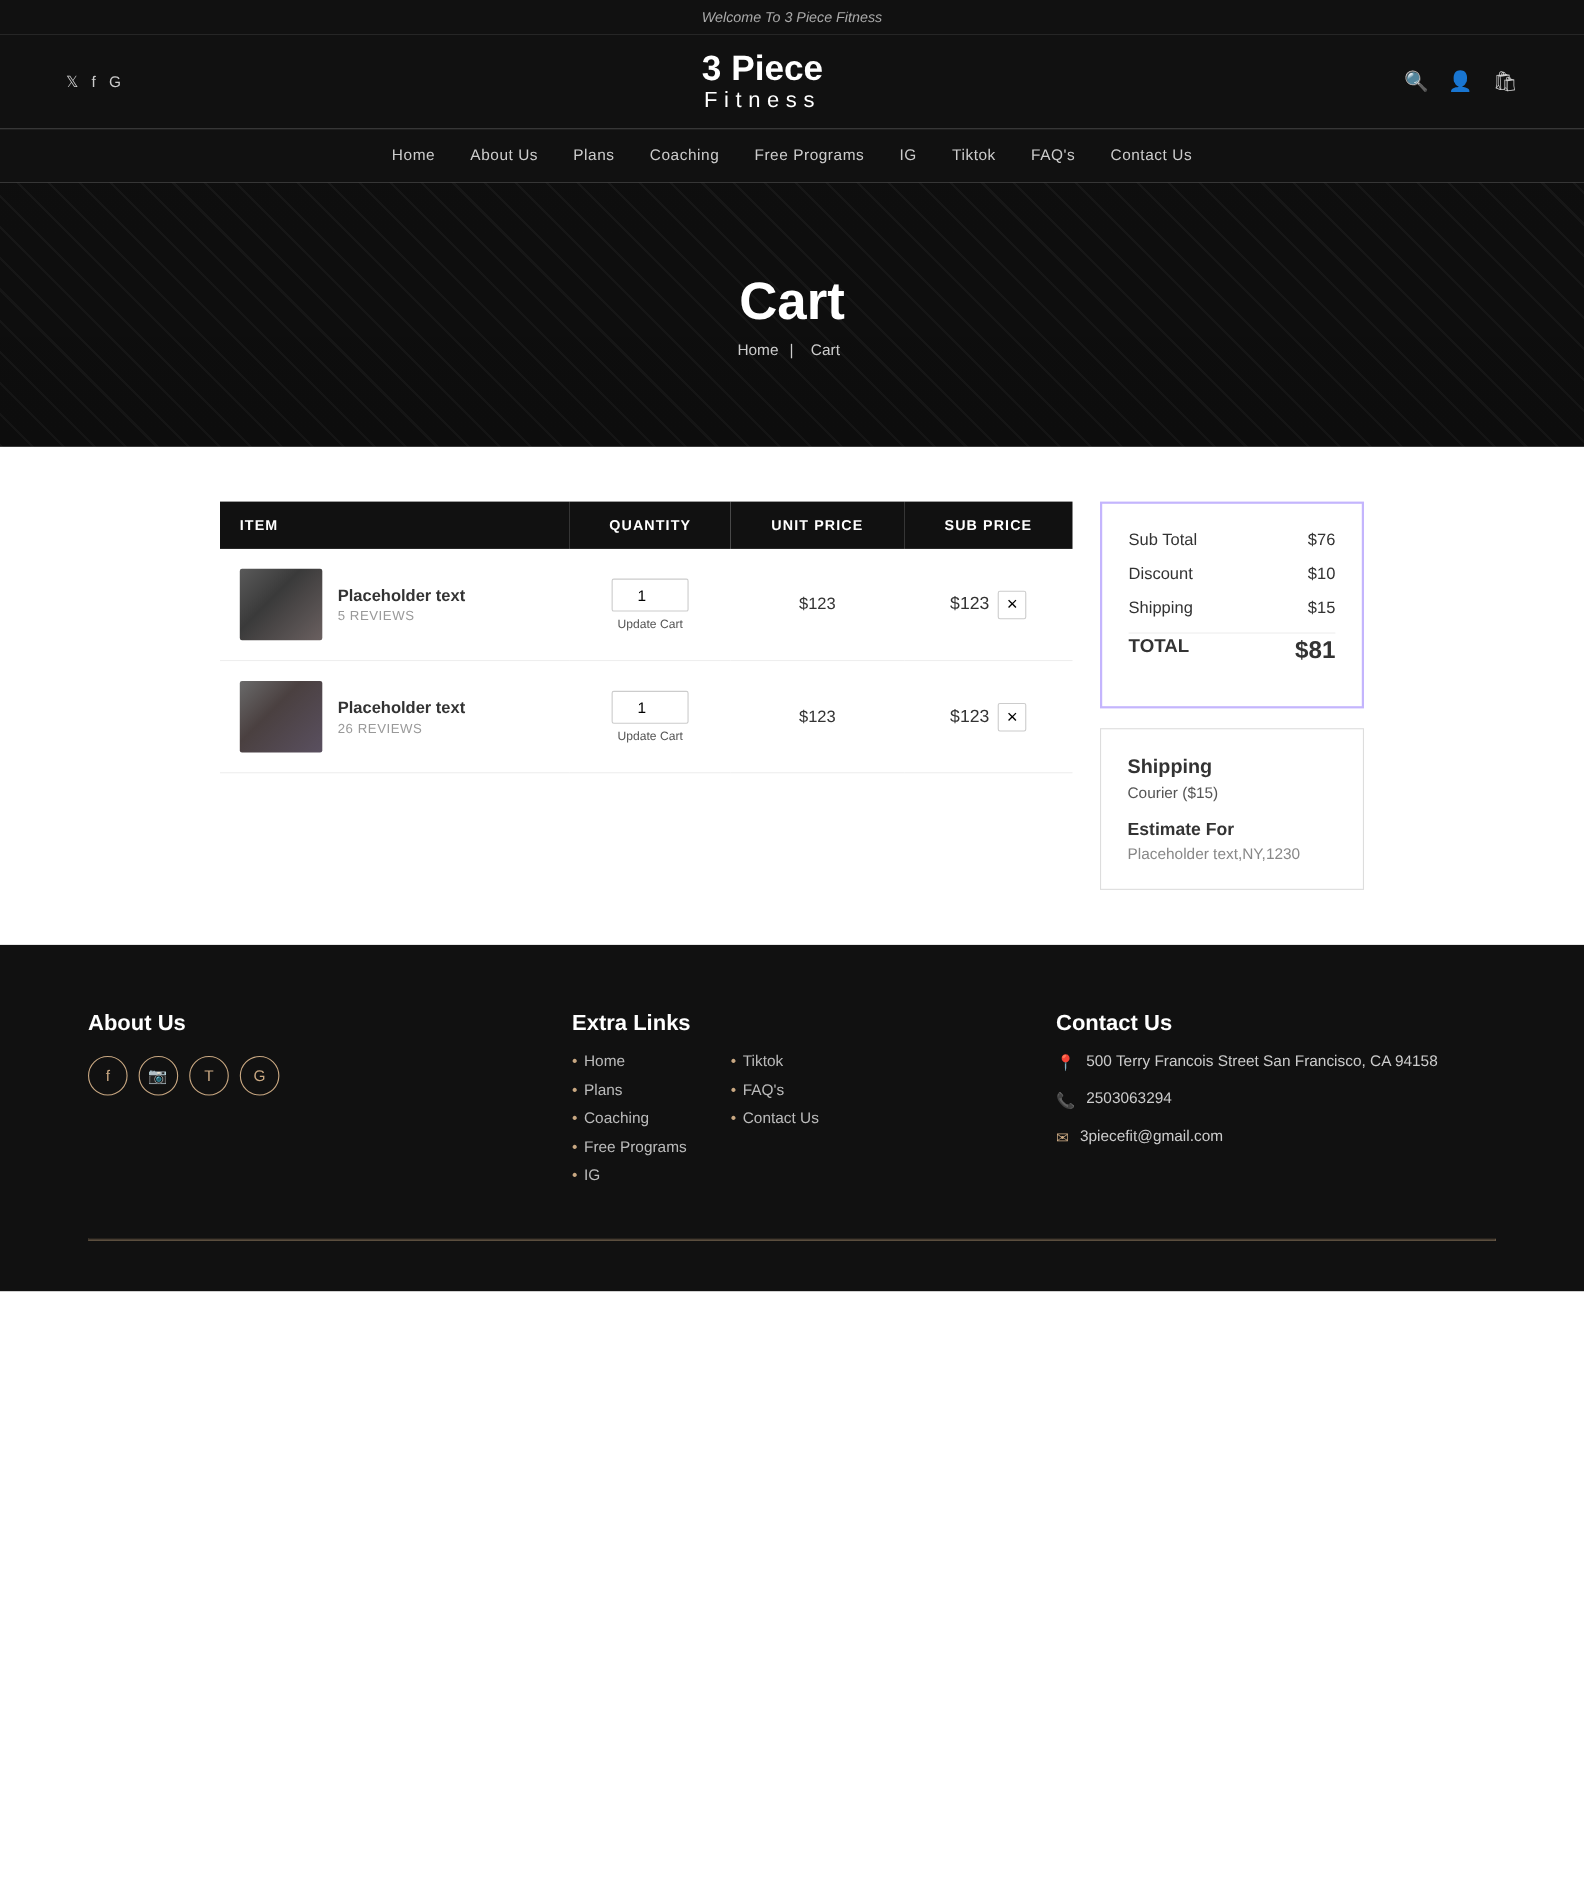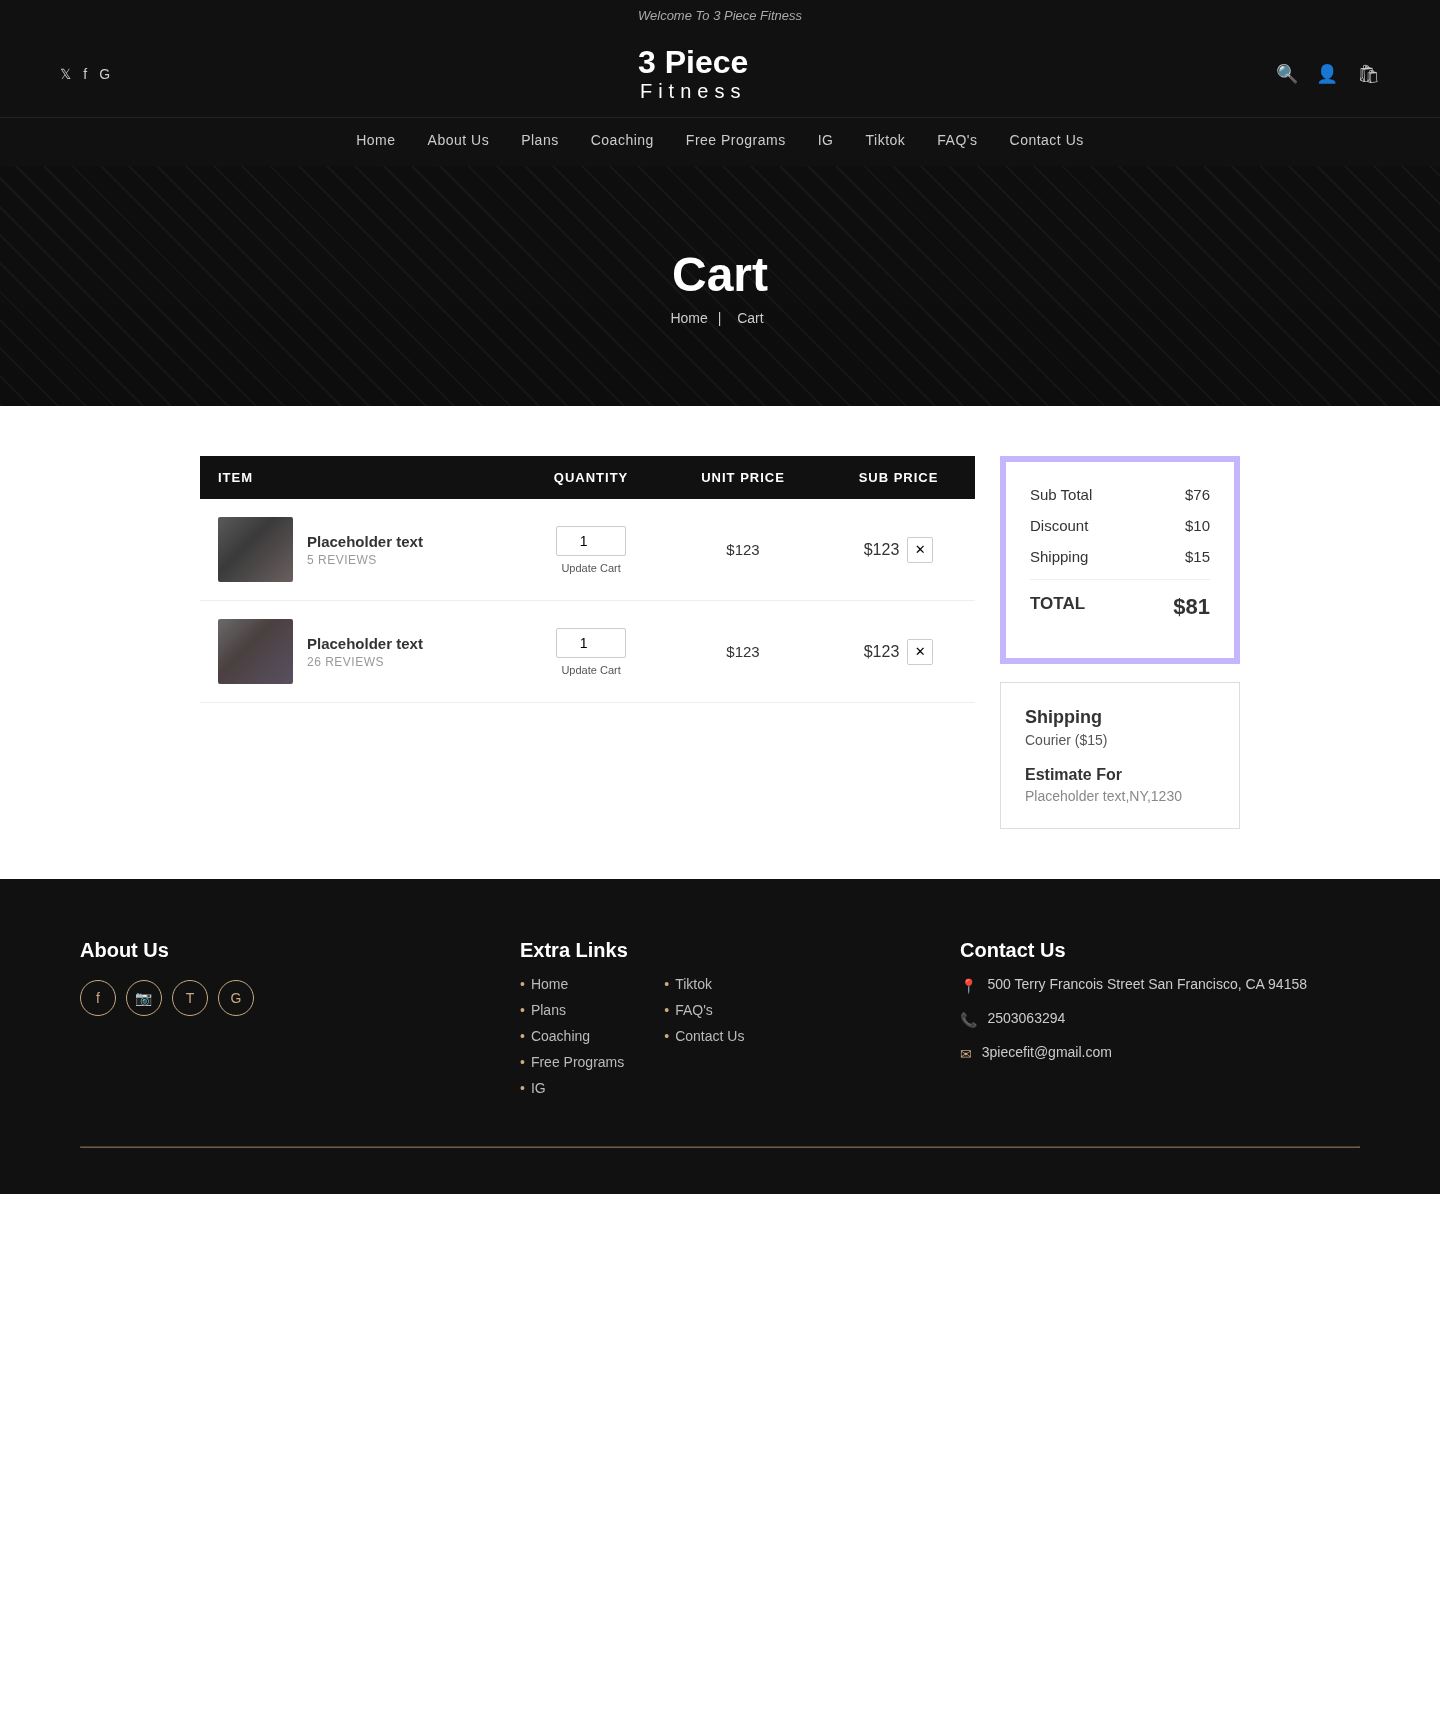--- a/index.html
+++ b/index.html
@@ -165,7 +165,7 @@
     
     .cart-sidebar { width: 240px; flex-shrink: 0; }
     .summary-box {
-      border: 6px solid #c4b5fd;
+      border: 2px solid #c4b5fd;
       padding: 24px;
       margin-bottom: 18px;
     }

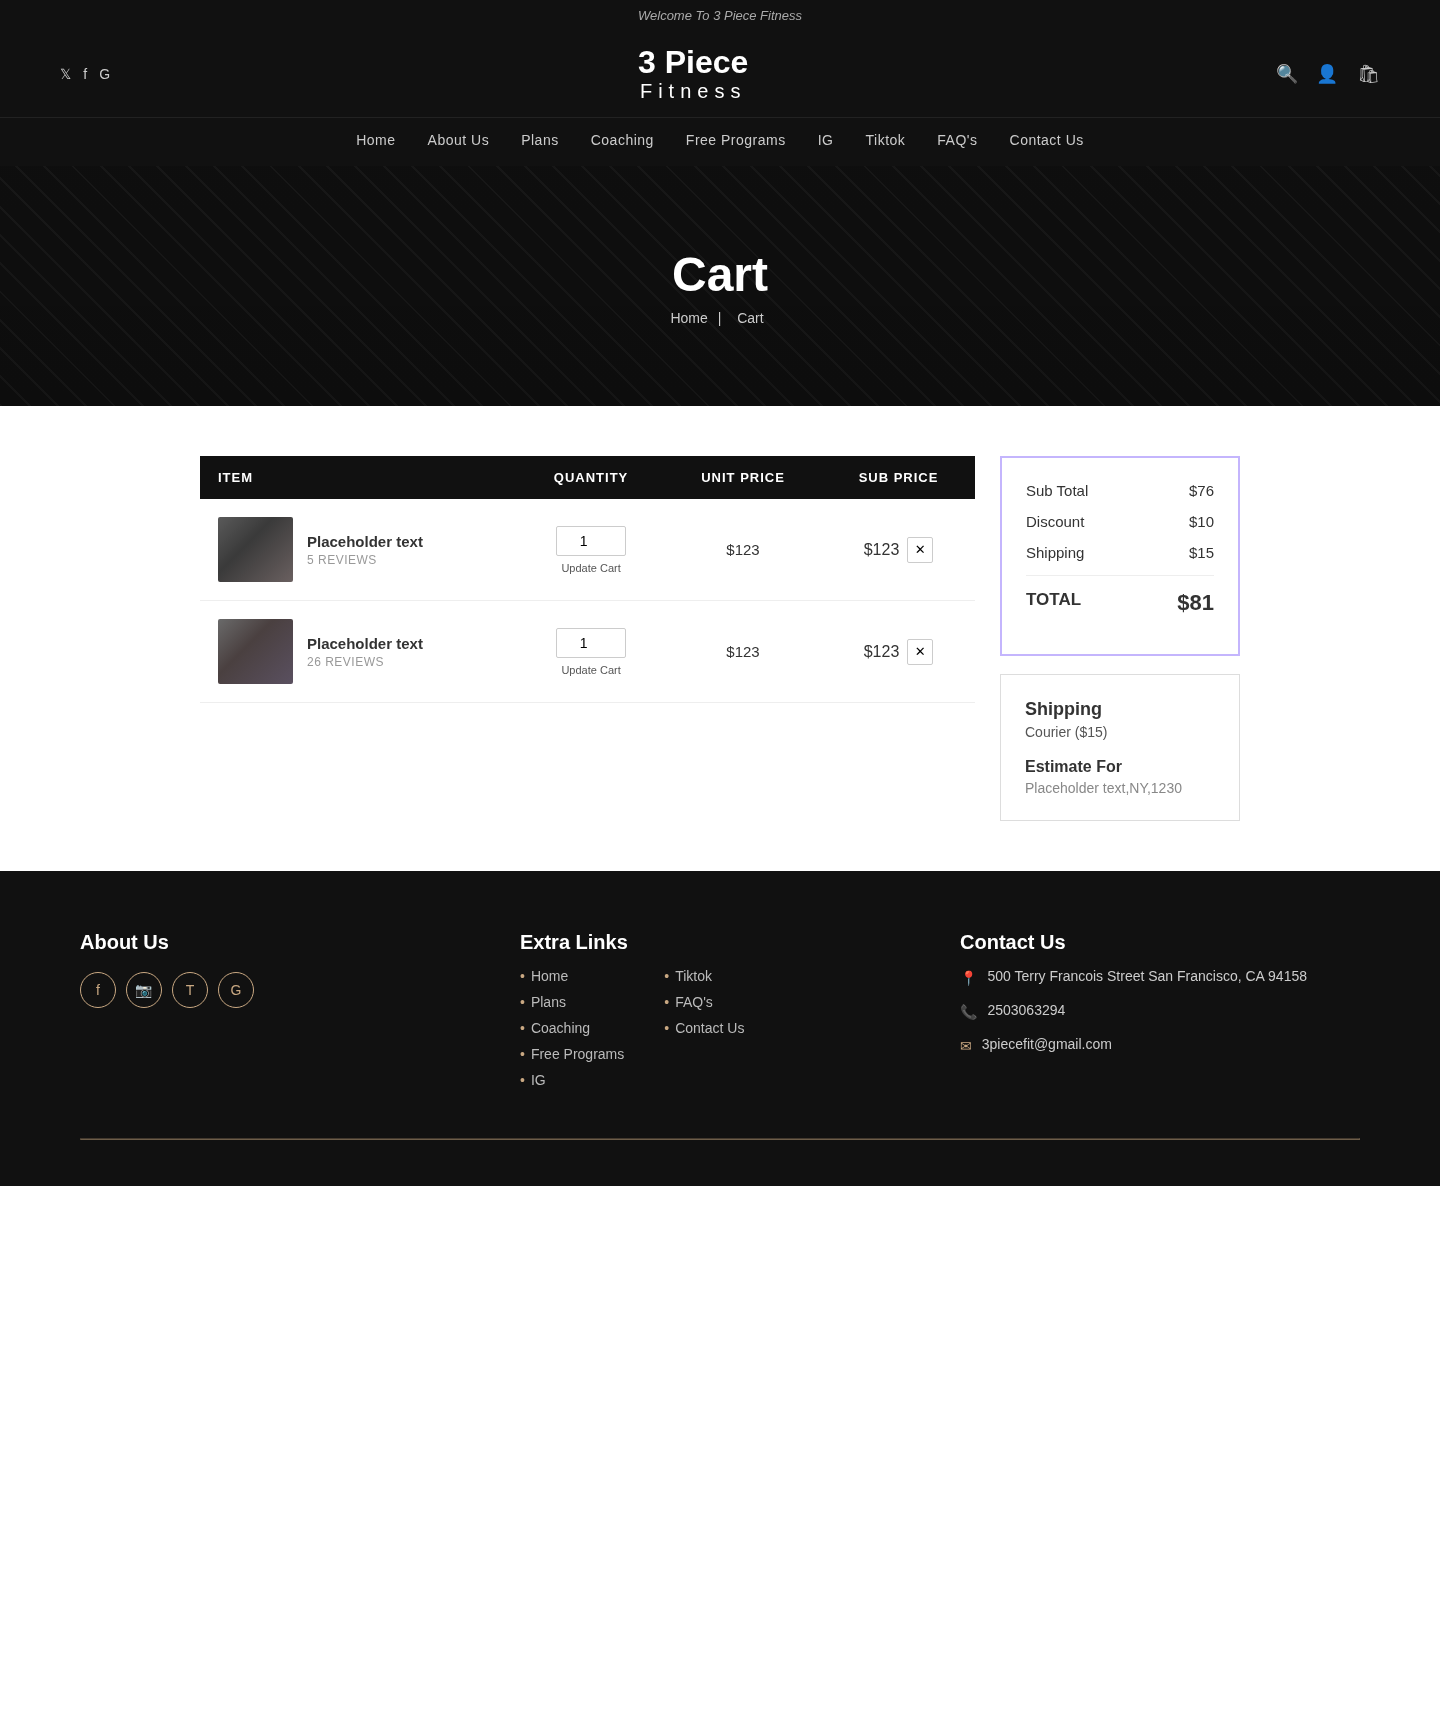--- a/index.html
+++ b/index.html
@@ -180,7 +180,7 @@
       font-weight: 900;
       font-size: 17px;
       border-top: 1px solid #eee;
-      padding-top: 14px;
+      padding-top: 2px;
       margin-top: 6px;
     }
     .summary-row.total .total-amount { font-size: 22px; font-weight: 900; }

